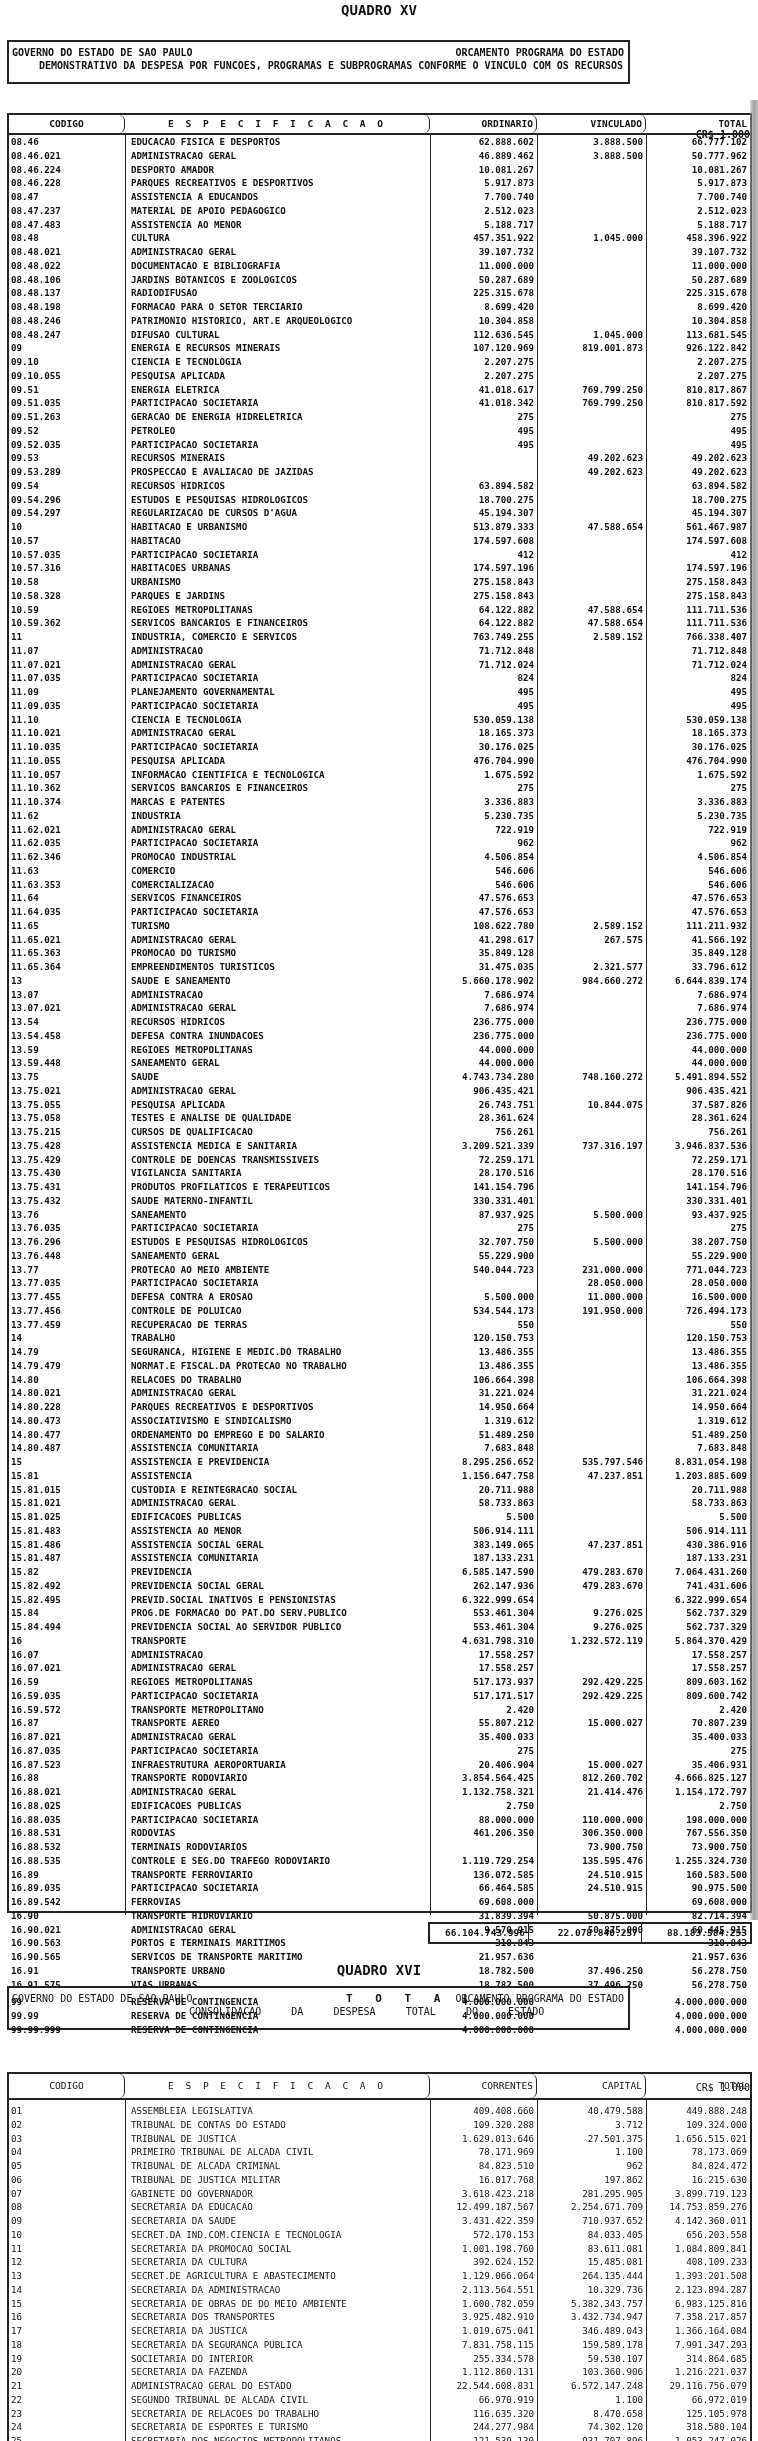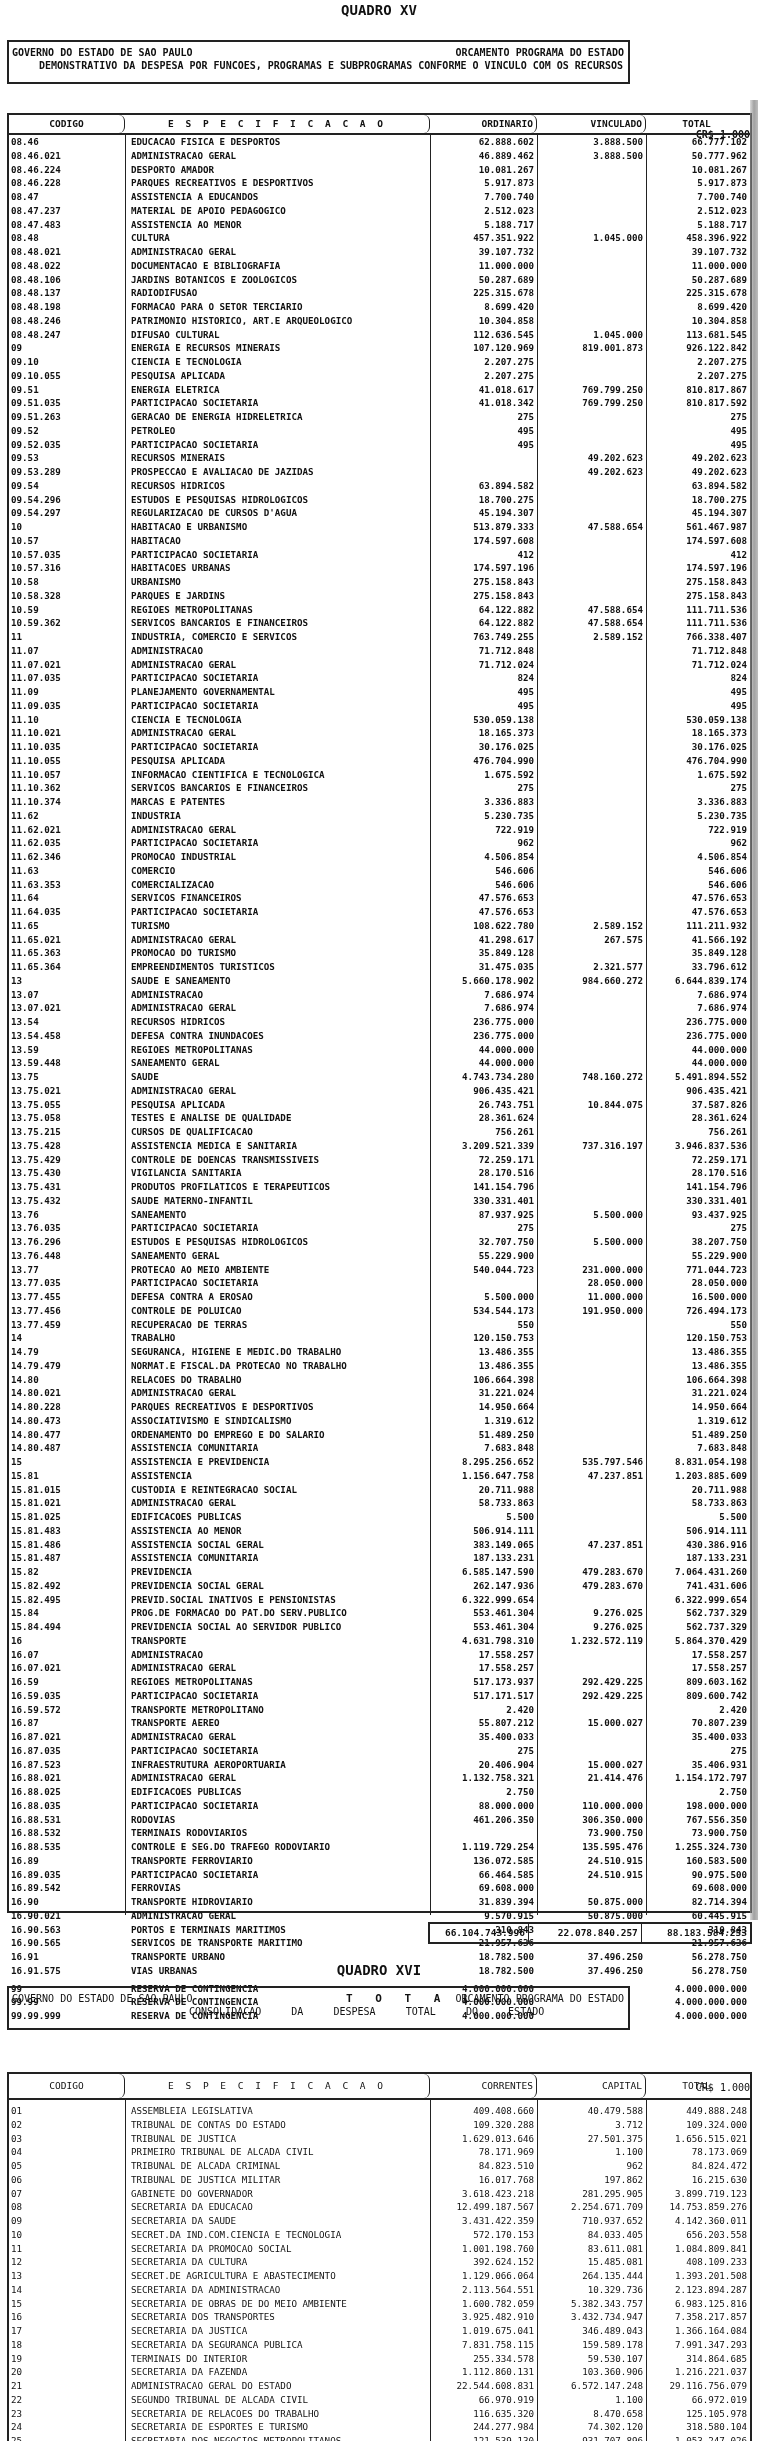--- a/index.html
+++ b/index.html
@@ -19,7 +19,7 @@
   .c2 { width:305px; text-align:center; letter-spacing:3px; }
   .c3 { width:107px; text-align:right; padding-right:3px; }
   .c4 { width:109px; text-align:right; padding-right:3px; }
-  .c5 { width:104px; text-align:center; padding-right:3px; }
+  .c5 { width:104px; text-align:right; padding-right:3px; }
   .tbody { position:relative; }
   .tbody .vline { position:absolute; top:0; bottom:0; border-left:1.5px solid #222; }
   .row { display:flex; height:13.75px; font-size:9.2px; font-weight:bold; line-height:13.75px; white-space:nowrap; }

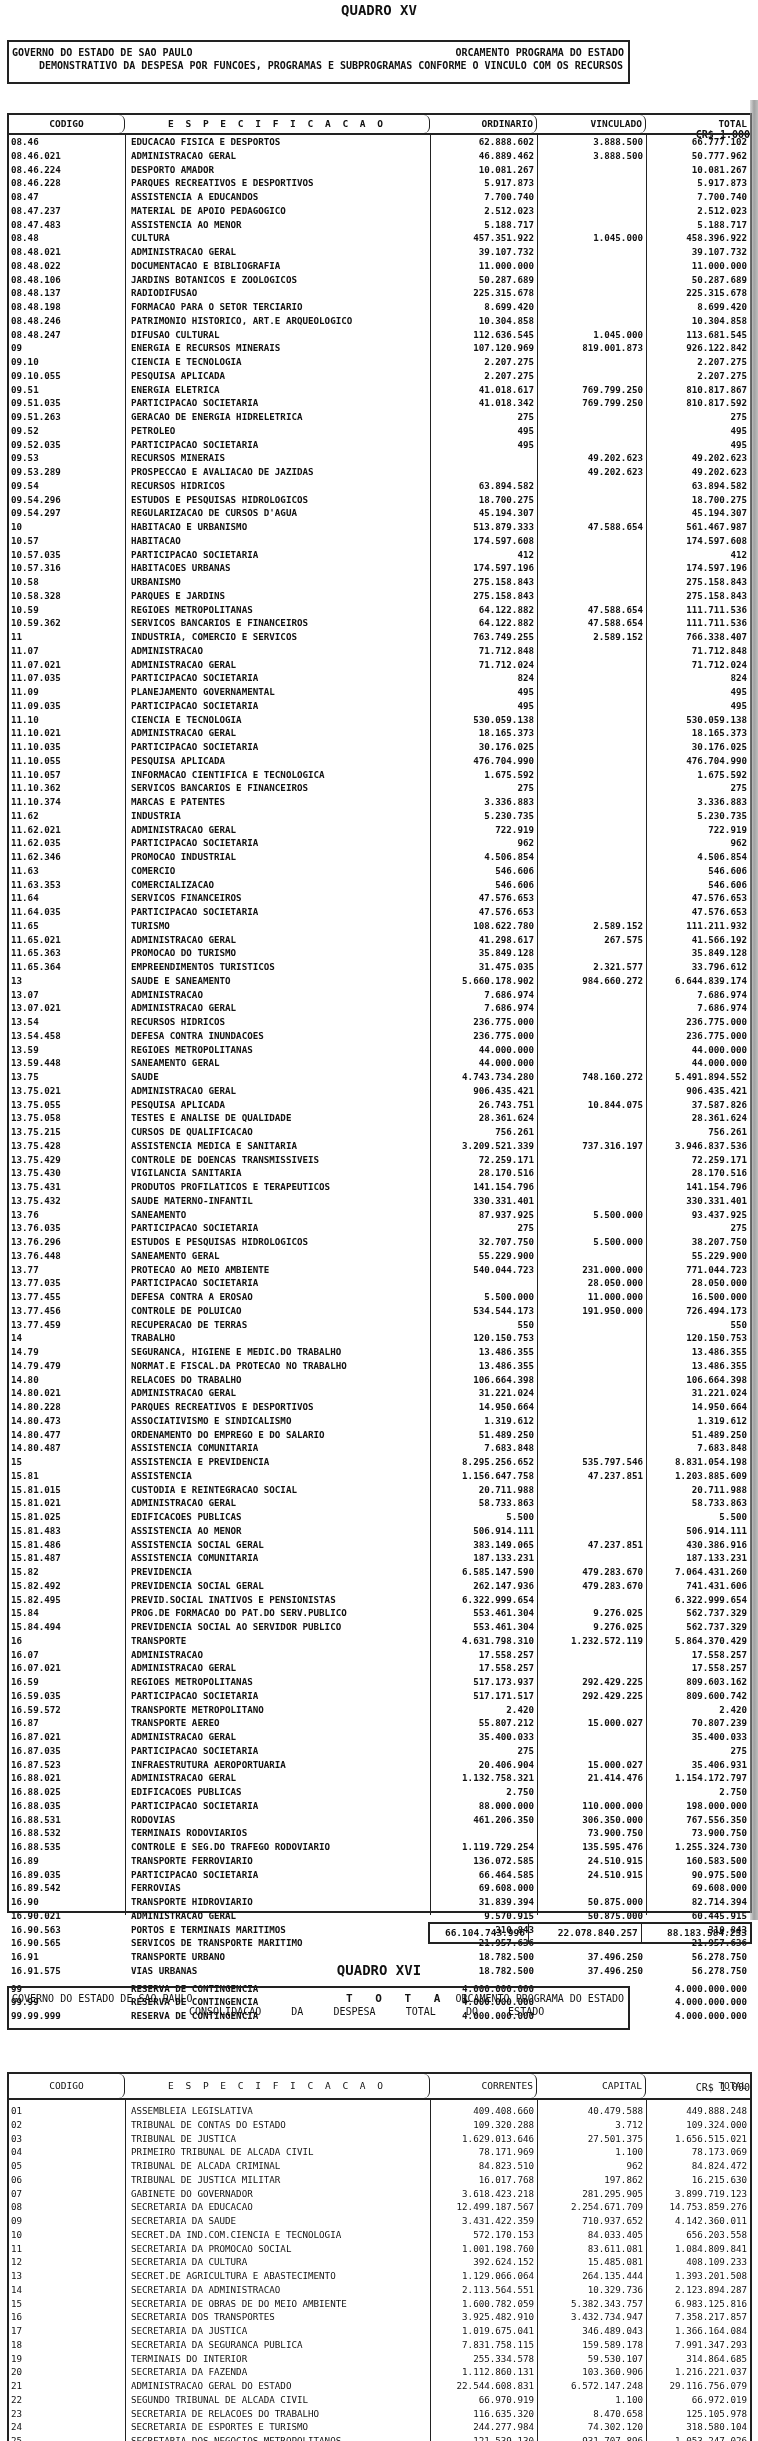--- a/index.html
+++ b/index.html
@@ -897,6 +897,13 @@
           <div class="d5">35.406.931</div>
         </div>
         <div class="row">
+          <div class="d1">16.88</div>
+          <div class="d2">TRANSPORTE RODOVIARIO</div>
+          <div class="d3">3.854.564.425</div>
+          <div class="d4">812.260.702</div>
+          <div class="d5">4.666.825.127</div>
+        </div>
+        <div class="row">
           <div class="d1">16.88.021</div>
           <div class="d2">ADMINISTRACAO GERAL</div>
           <div class="d3">1.132.758.321</div>

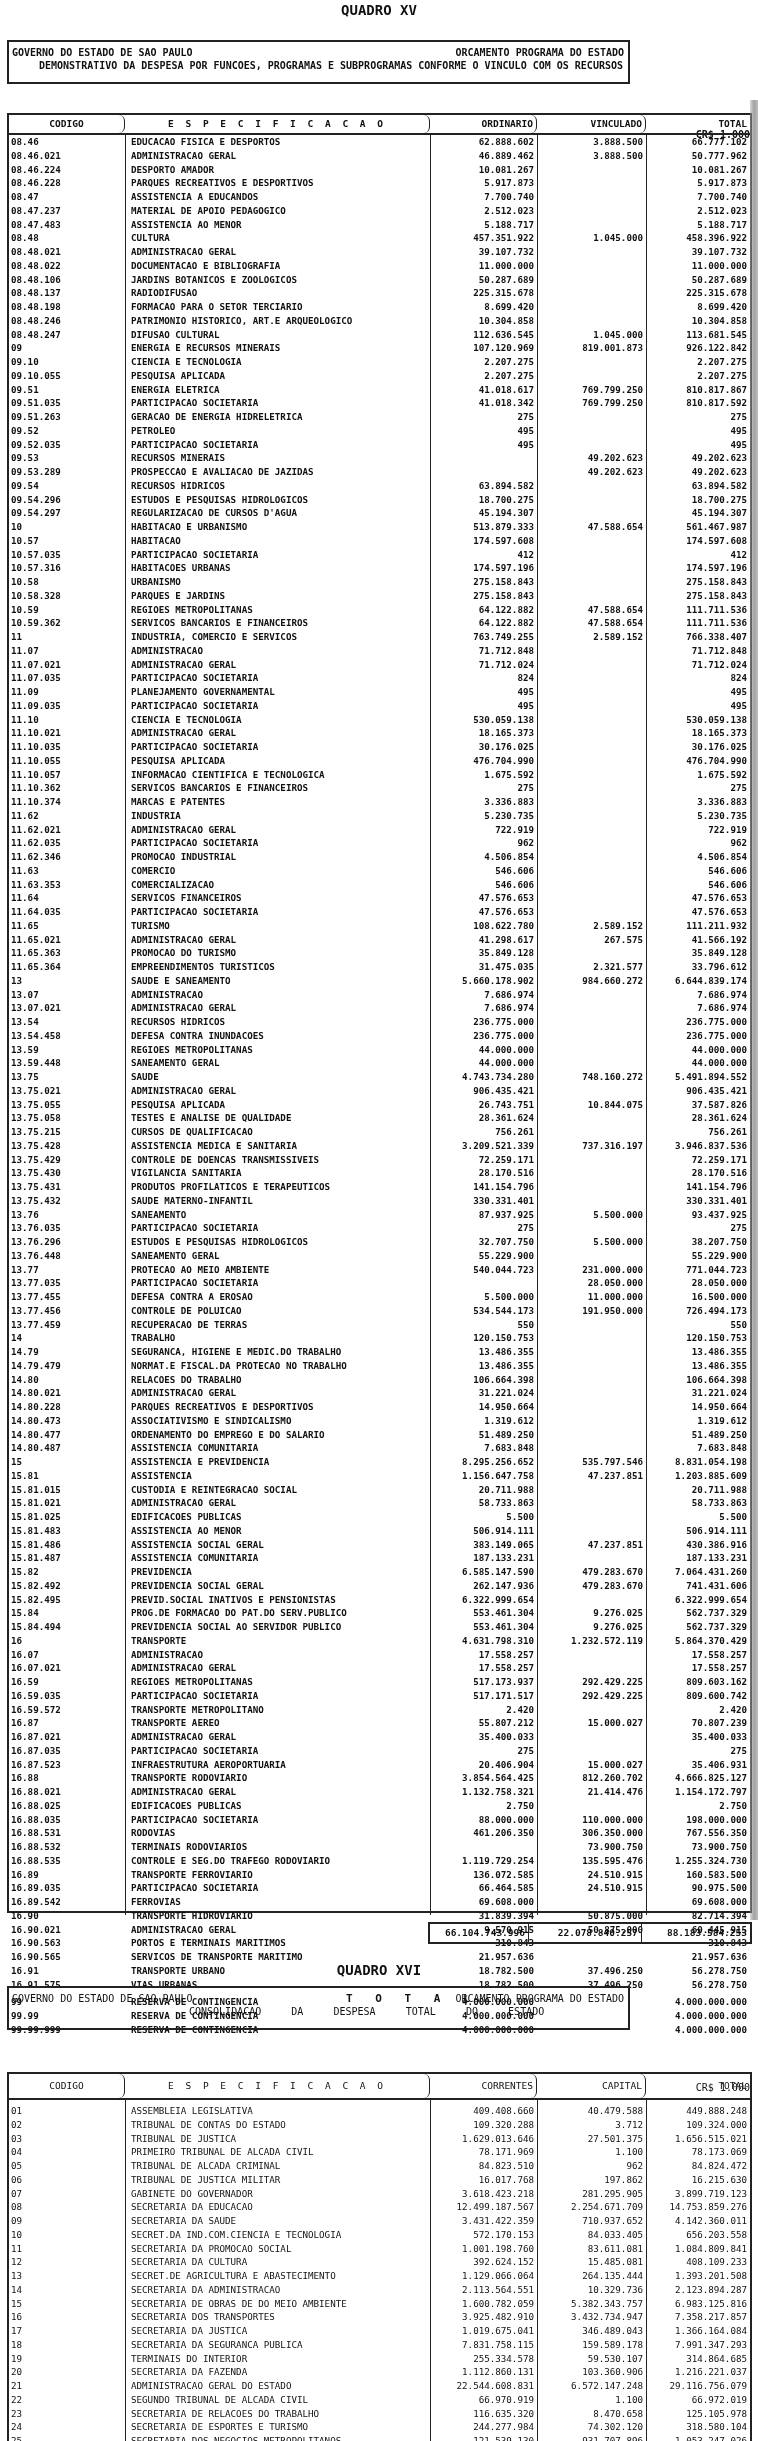--- a/index.html
+++ b/index.html
@@ -1196,7 +1196,7 @@
         </div>
         <div class="row row2">
           <div class="d1">19</div>
-          <div class="d2">TERMINAIS DO INTERIOR</div>
+          <div class="d2">SOCIETARIA DO INTERIOR</div>
           <div class="d3">255.334.578</div>
           <div class="d4">59.530.107</div>
           <div class="d5">314.864.685</div>

